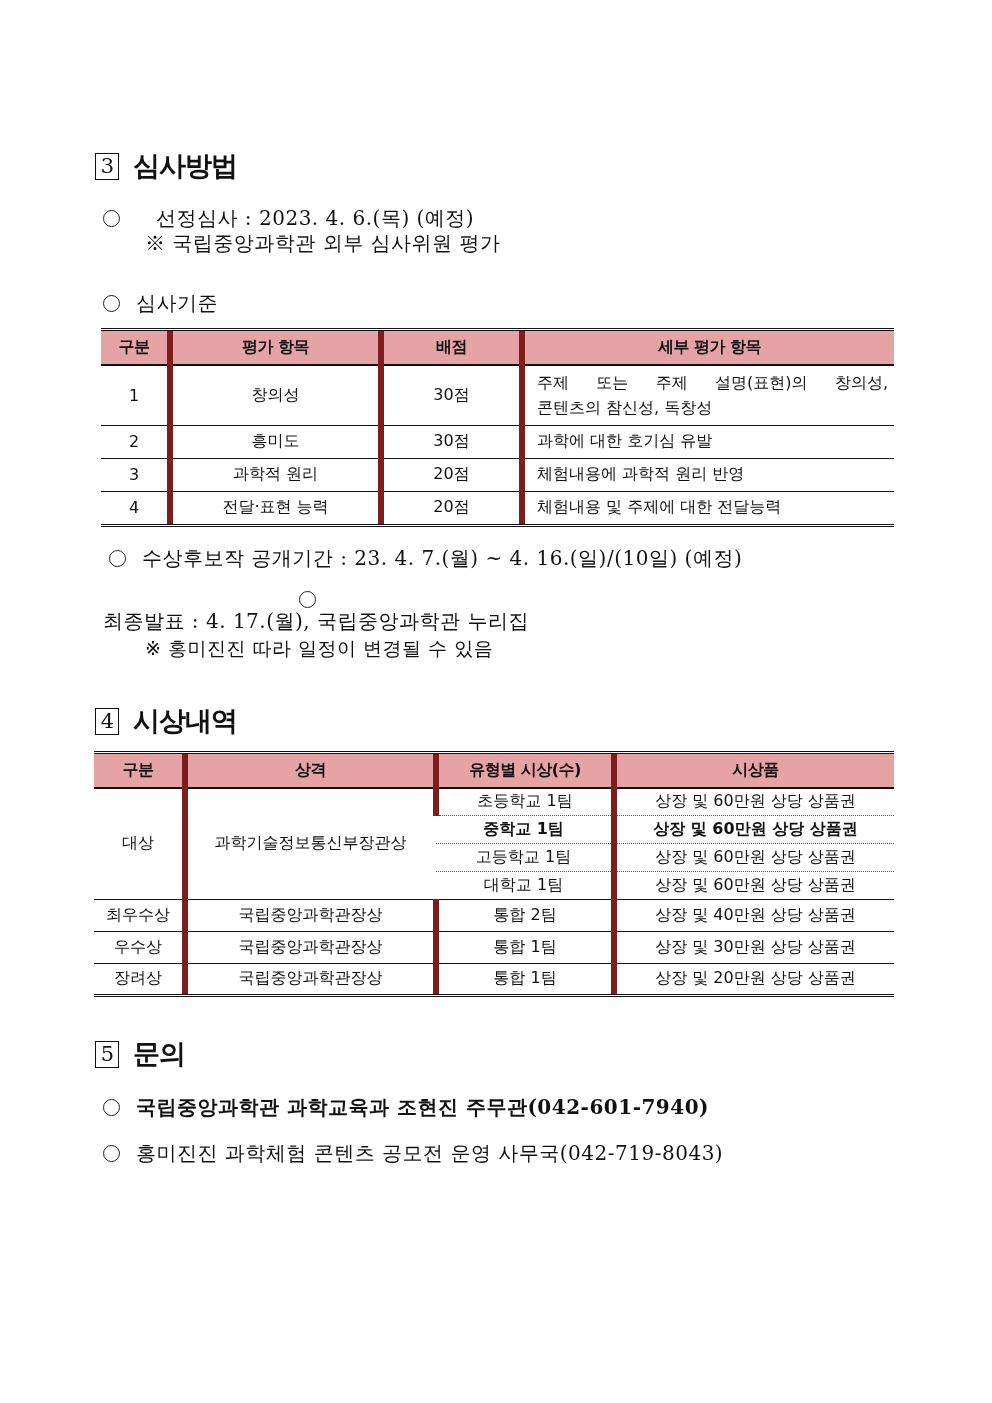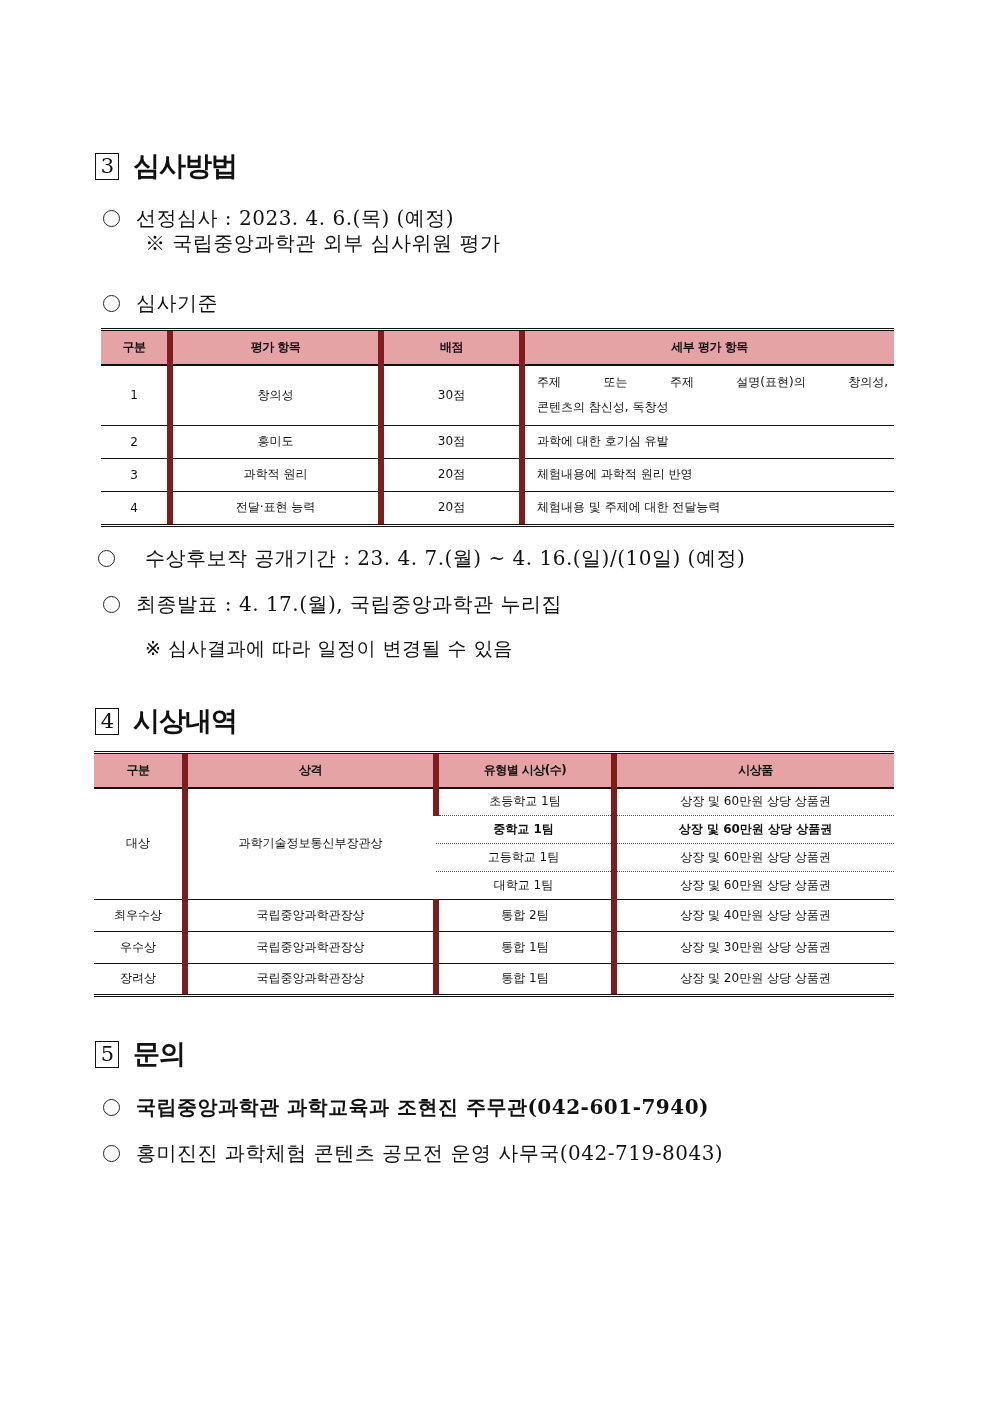--- a/index.html
+++ b/index.html
@@ -52,7 +52,7 @@
   <span>심사방법</span>
 </div>
 
-<div class="abs line" style="left:103px; top:205px;">
+<div class="abs line" style="left:103px; top:205px;gap:20px;">
   <span class="circle"></span>
   <span>선정심사 : 2023. 4. 6.(목) (예정)</span>
 </div>

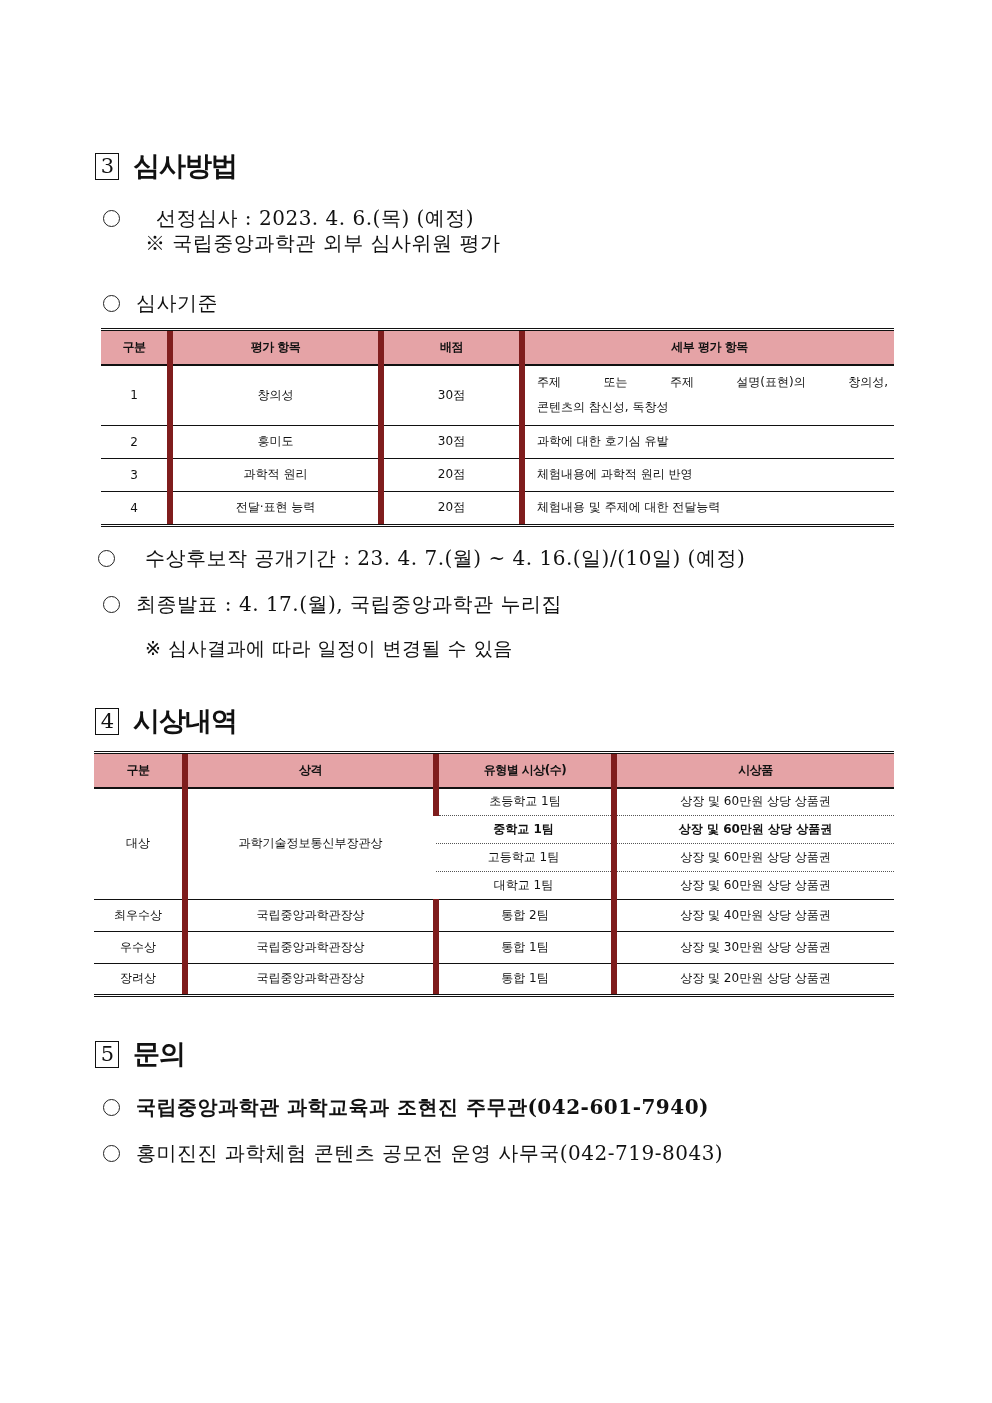--- a/index.html
+++ b/index.html
@@ -31,7 +31,7 @@
   table {
     border-collapse: collapse;
     font-family: "DejaVu Sans", "Liberation Sans", sans-serif;
-    font-size: 12px; color: #111;
+    font-size: 16px; color: #111;
   }
   .tbl-wrap { border-top: 3px double #111; border-bottom: 3px double #111; }
   th {

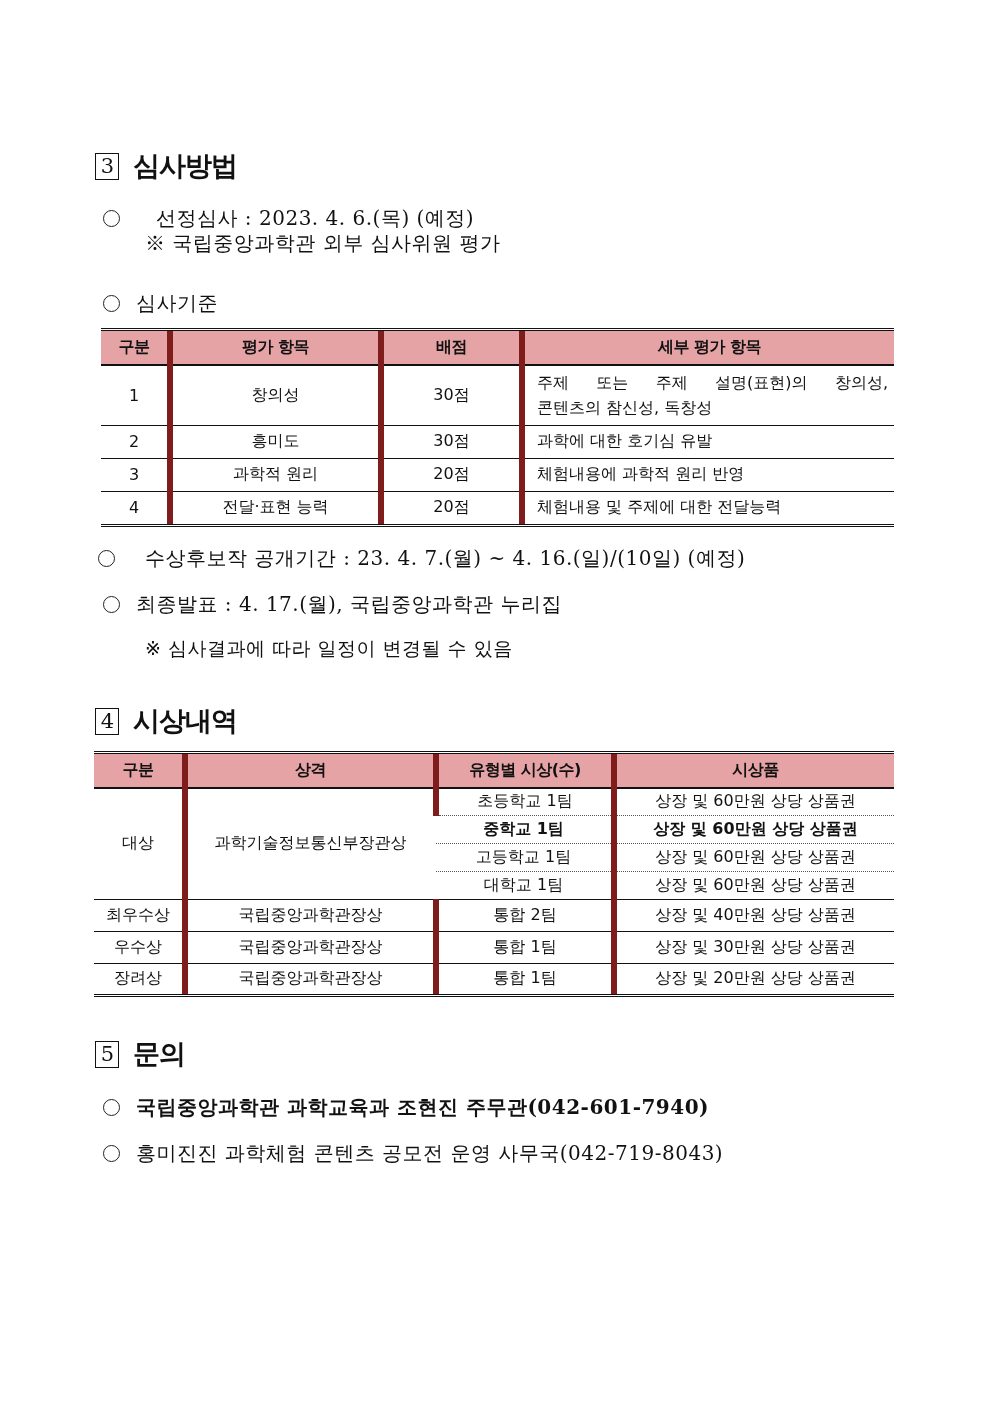--- a/index.html
+++ b/index.html
@@ -109,7 +109,7 @@
     </table>
 </div>
 
-<div class="abs line" style="left:98px; top:545px;gap:14px;">
+<div class="abs line" style="left:109px; top:545px;">
   <span class="circle"></span>
   <span>수상후보작 공개기간 : 23. 4. 7.(월) ~ 4. 16.(일)/(10일) (예정)</span>
 </div>

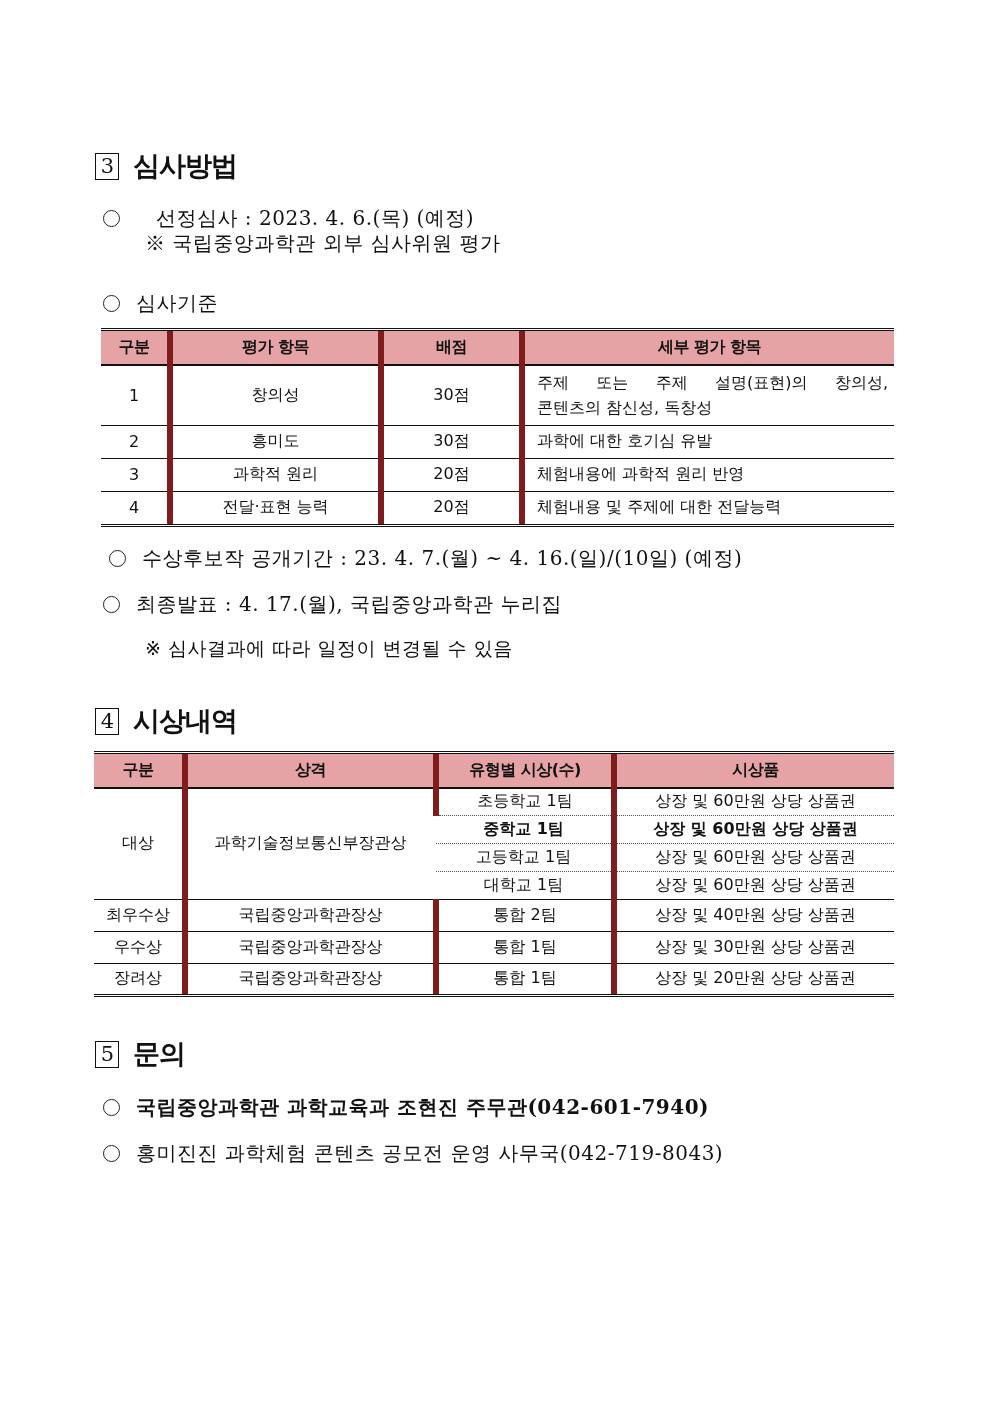--- a/index.html
+++ b/index.html
@@ -113,7 +113,7 @@
   <span class="circle"></span>
   <span>수상후보작 공개기간 : 23. 4. 7.(월) ~ 4. 16.(일)/(10일) (예정)</span>
 </div>
-<div class="abs line" style="left:103px; top:591px;">
+<div class="abs line" style="left:103px; top:591px;flex-direction:column;">
   <span class="circle"></span>
   <span>최종발표 : 4. 17.(월), 국립중앙과학관 누리집</span>
 </div>

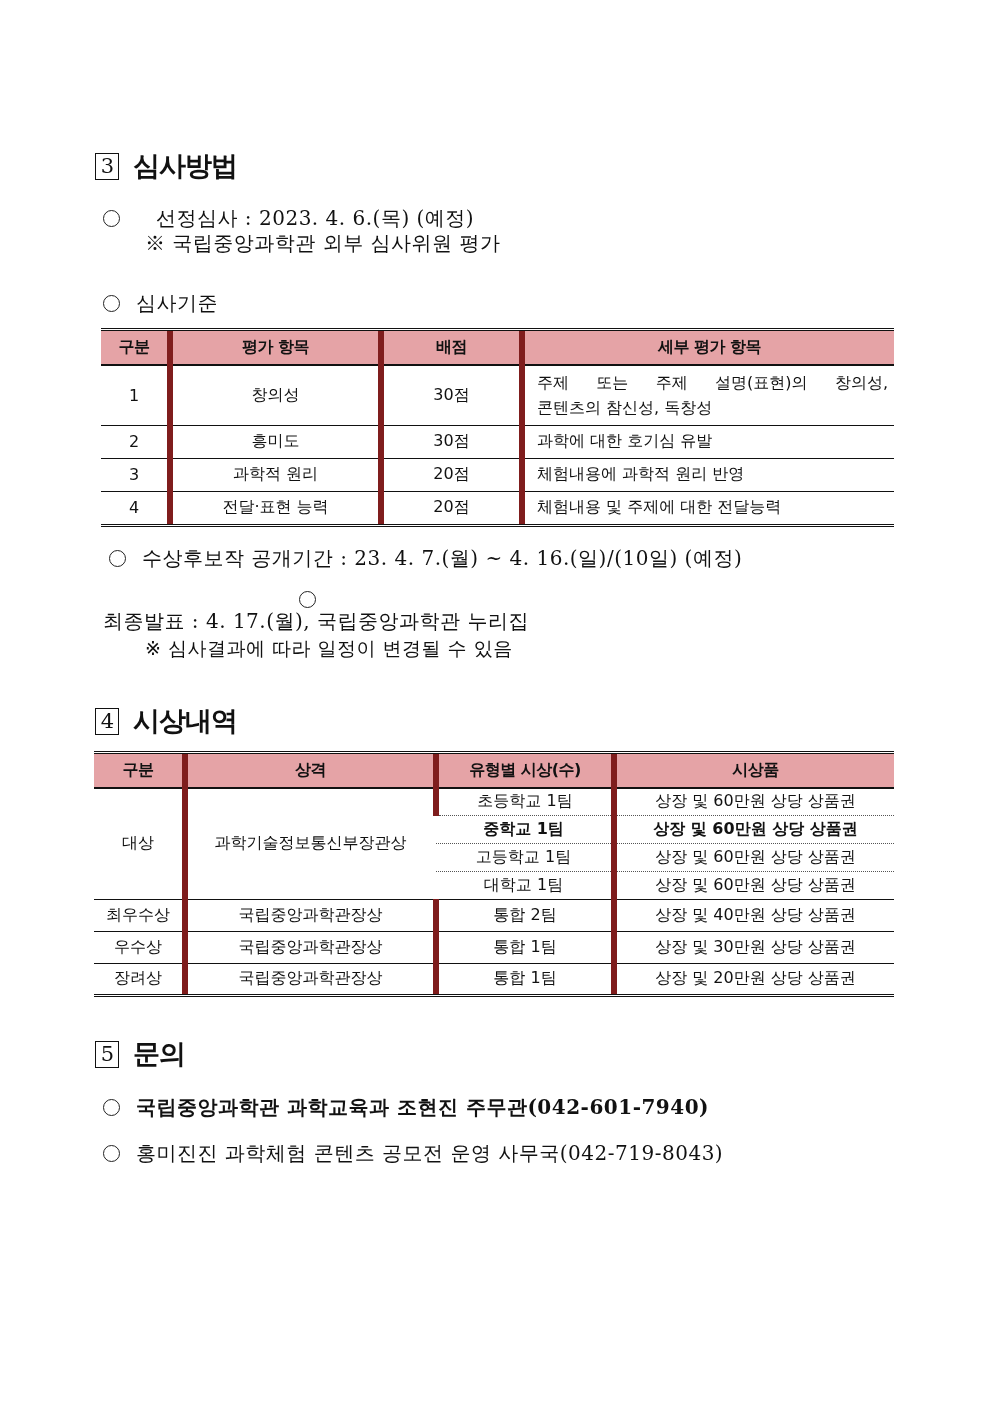--- a/index.html
+++ b/index.html
@@ -117,7 +117,7 @@
   <span class="circle"></span>
   <span>최종발표 : 4. 17.(월), 국립중앙과학관 누리집</span>
 </div>
-<div class="abs note" style="left:145px; top:636px; font-family:'DejaVu Sans', sans-serif; font-size:19px;">※ 심사결과에 따라 일정이 변경될 수 있음</div>
+<div class="abs note" style="left:145px; top:636px; font-family:'DejaVu Sans', sans-serif; font-size:19px;">※ 홍미진진 따라 일정이 변경될 수 있음</div>
 
 <div class="abs section-title" style="left:95px; top:703px;">
   <span class="boxnum">4</span>

